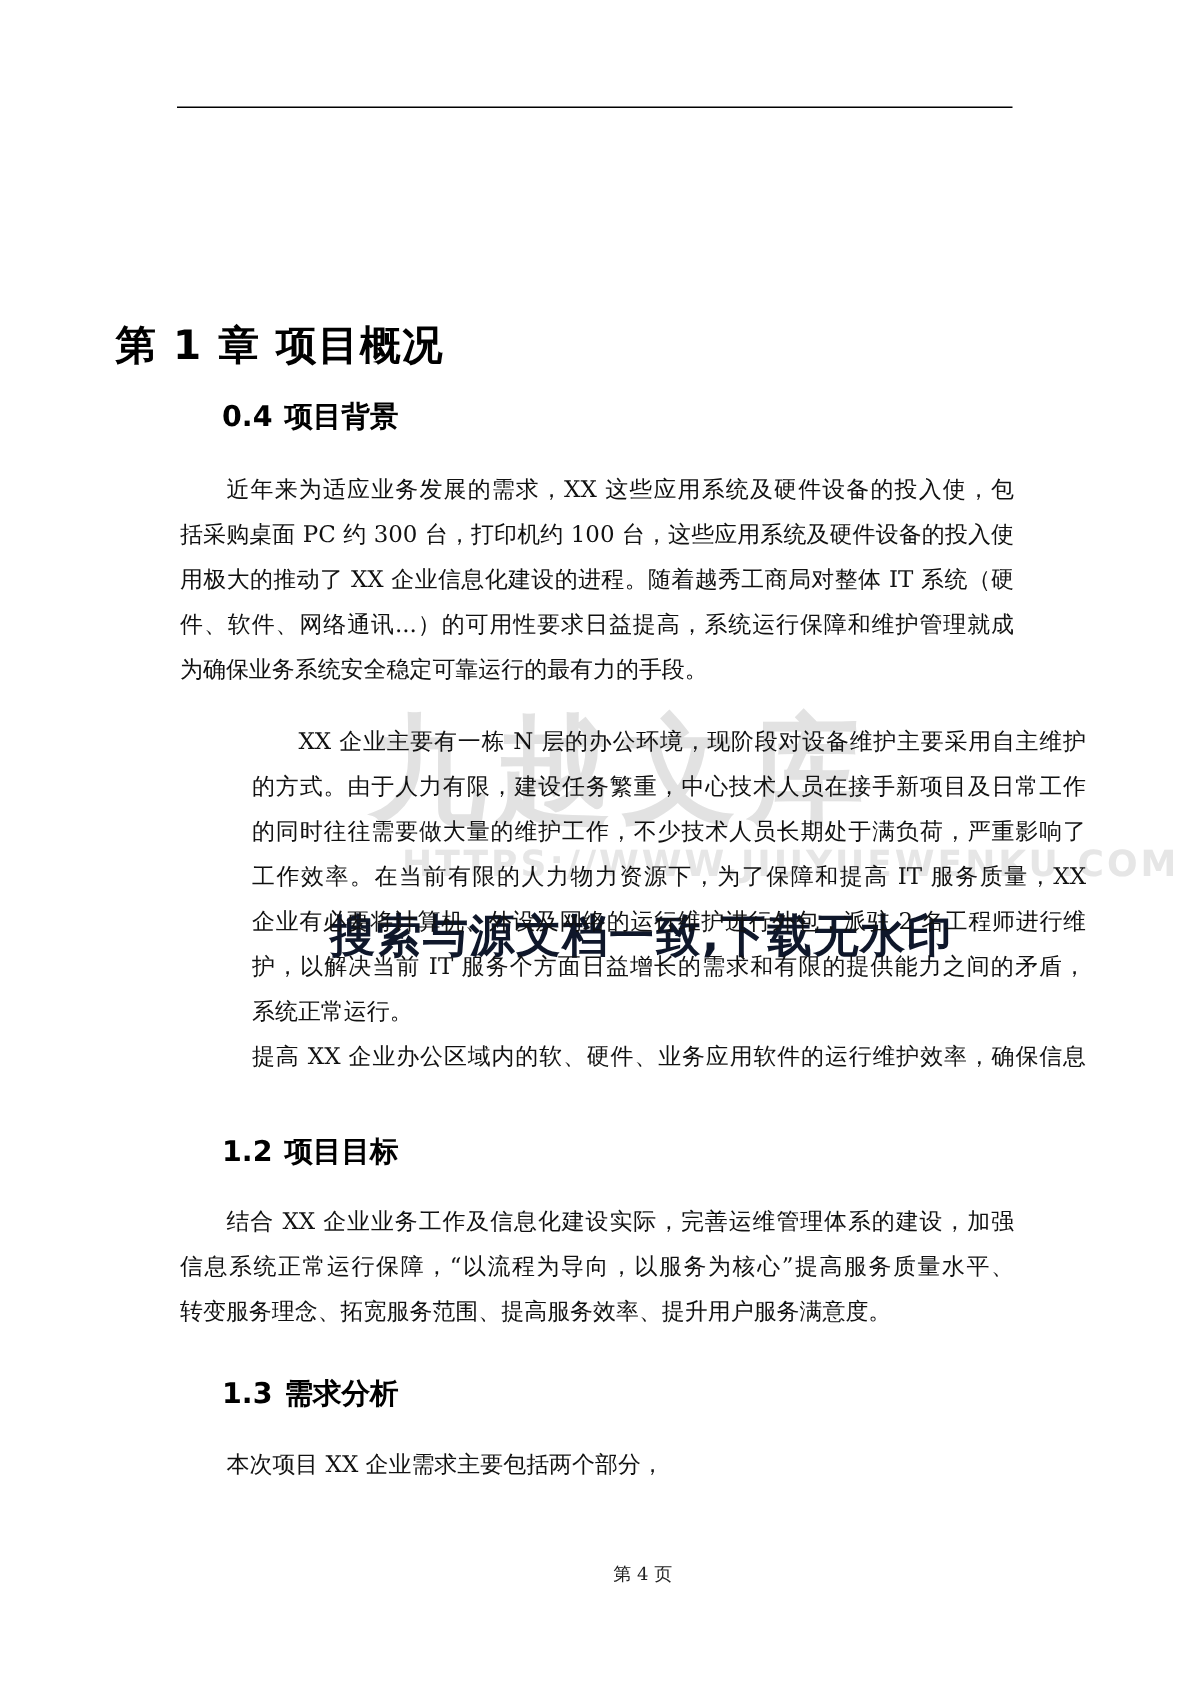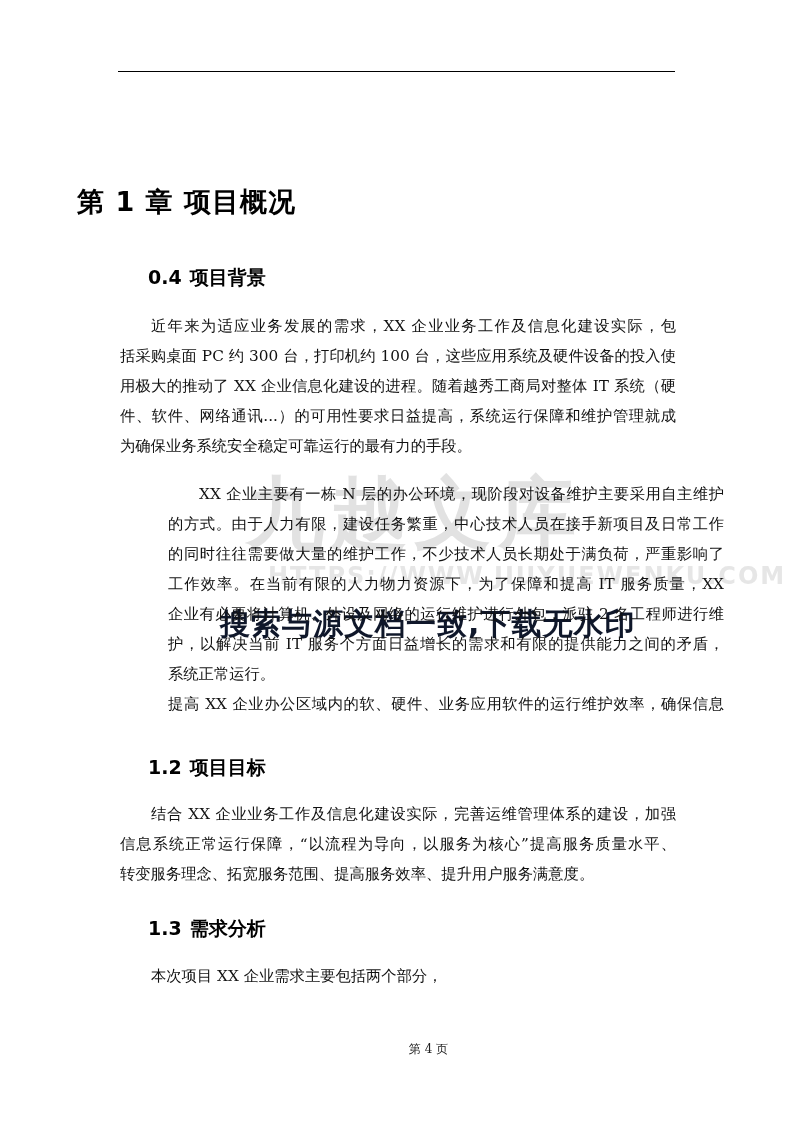--- a/index.html
+++ b/index.html
@@ -75,7 +75,7 @@
     .chapter-title {
       position: absolute;
       left: 77px;
-      top: 184px;
+      top: 212px;
       margin: 0;
       font-family: "DejaVu Sans", "Liberation Sans", sans-serif;
       font-weight: bold;

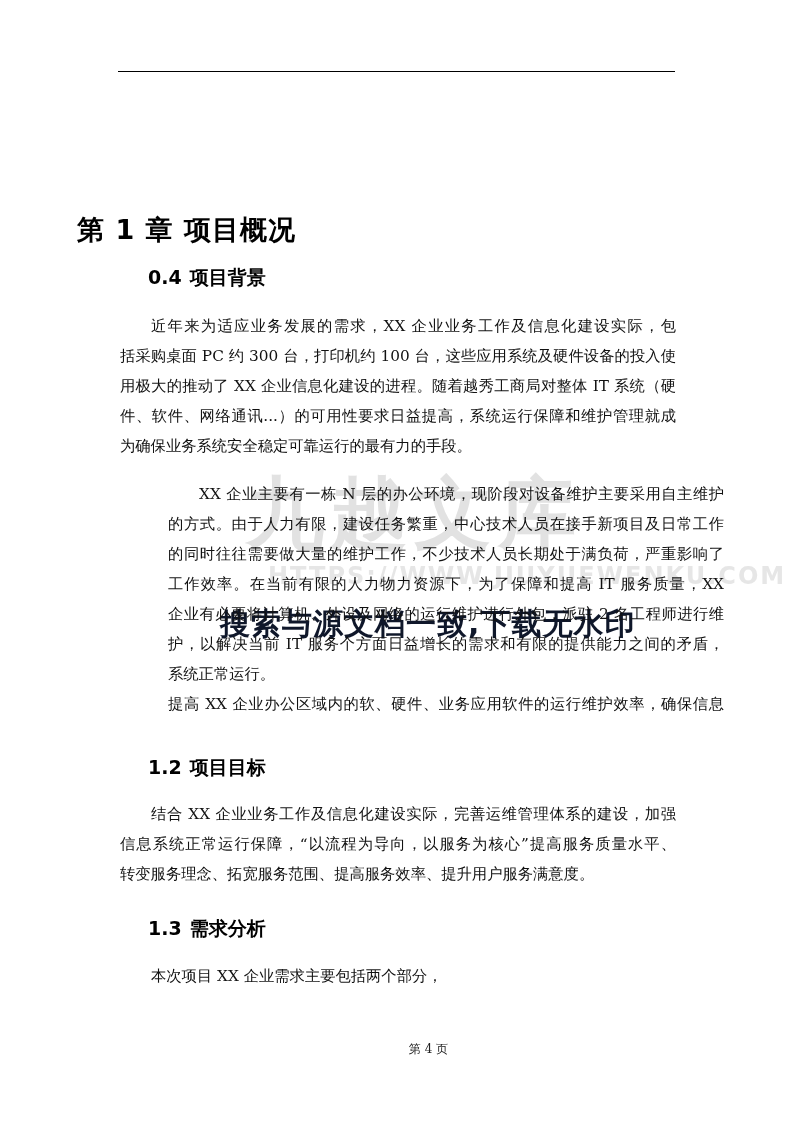--- a/index.html
+++ b/index.html
@@ -144,7 +144,7 @@
   </h2>
 
   <div class="para" style="top:311px;">
-    <span class="line">近年来为适应业务发展的需求，XX 企业业务工作及信息化建设实际，包</span>
+    <span class="line">近年来为适应业务发展的需求，XX 这些应用系统及硬件设备的投入使，包</span>
     <span class="line" style="text-indent:0">括采购桌面 PC 约 300 台，打印机约 100 台，这些应用系统及硬件设备的投入使</span>
     <span class="line" style="text-indent:0">用极大的推动了 XX 企业信息化建设的进程。随着越秀工商局对整体 IT 系统（硬</span>
     <span class="line" style="text-indent:0">件、软件、网络通讯...）的可用性要求日益提高，系统运行保障和维护管理就成</span>

